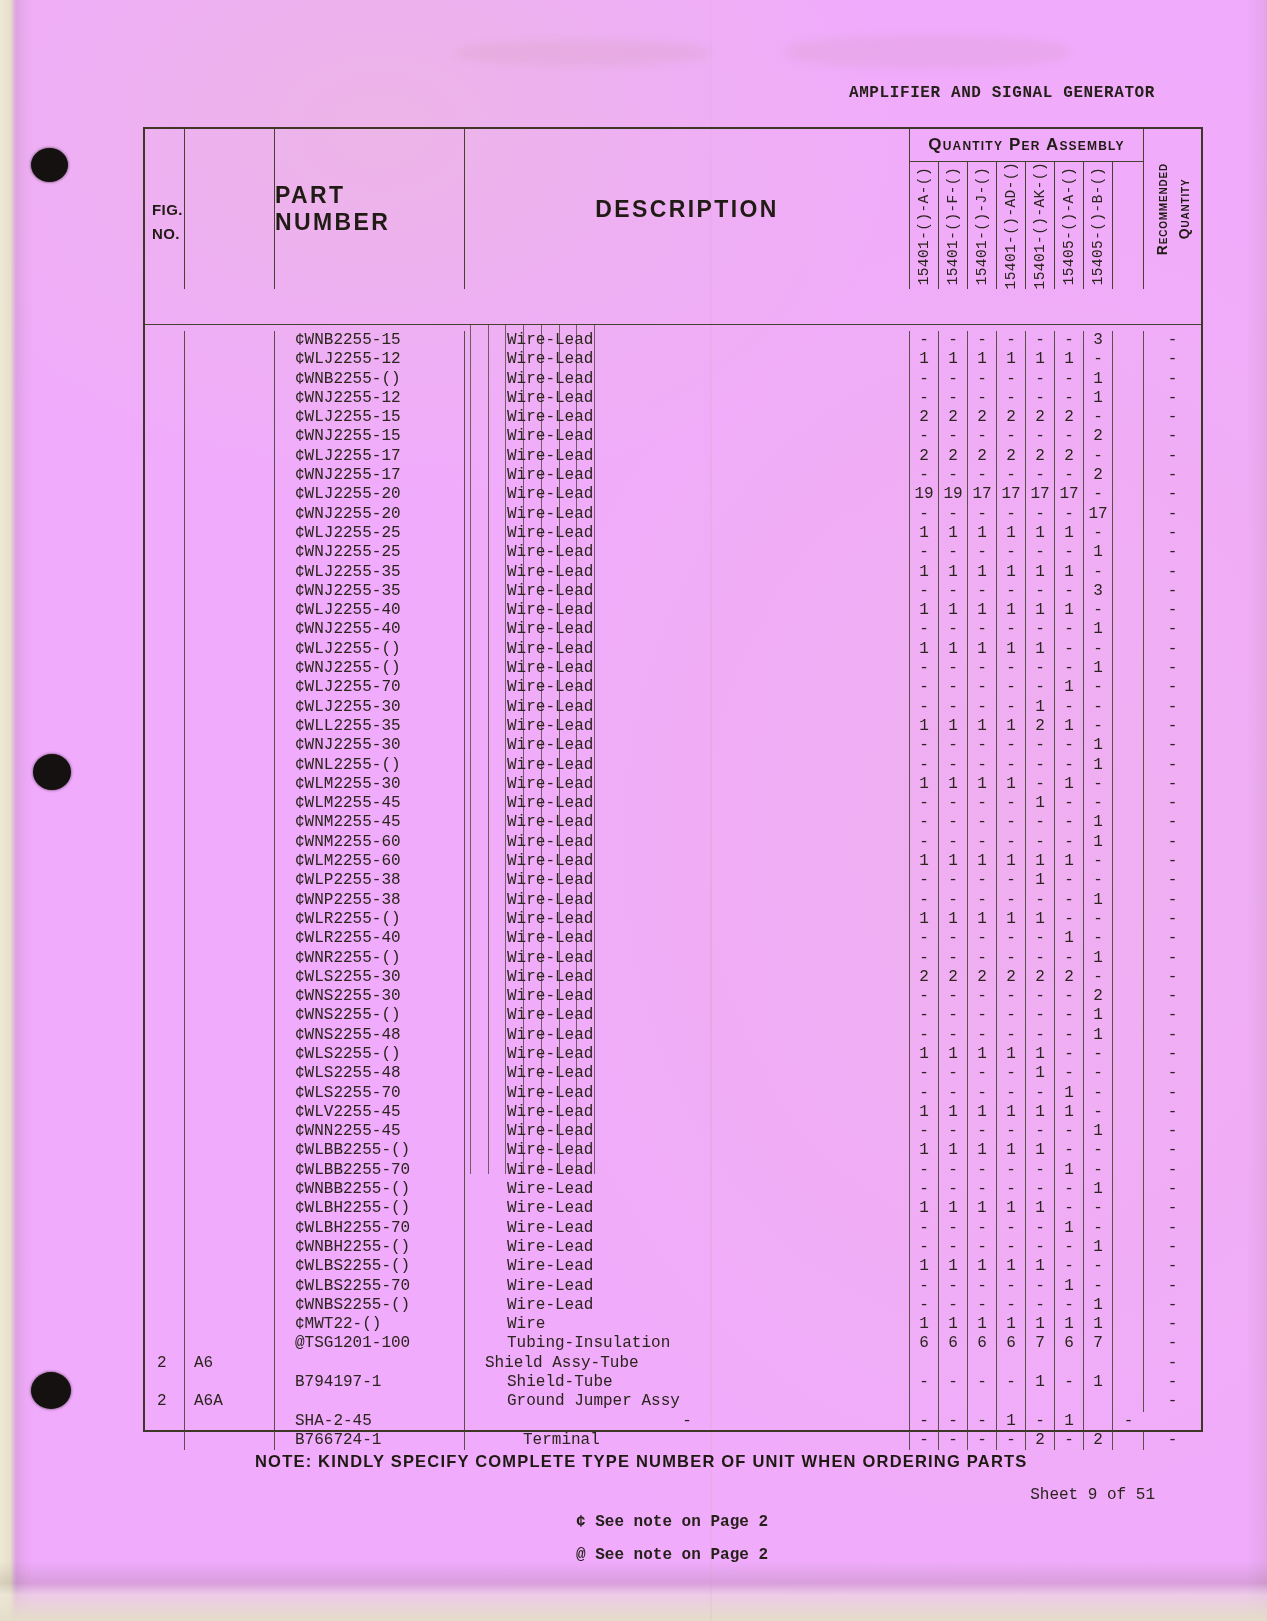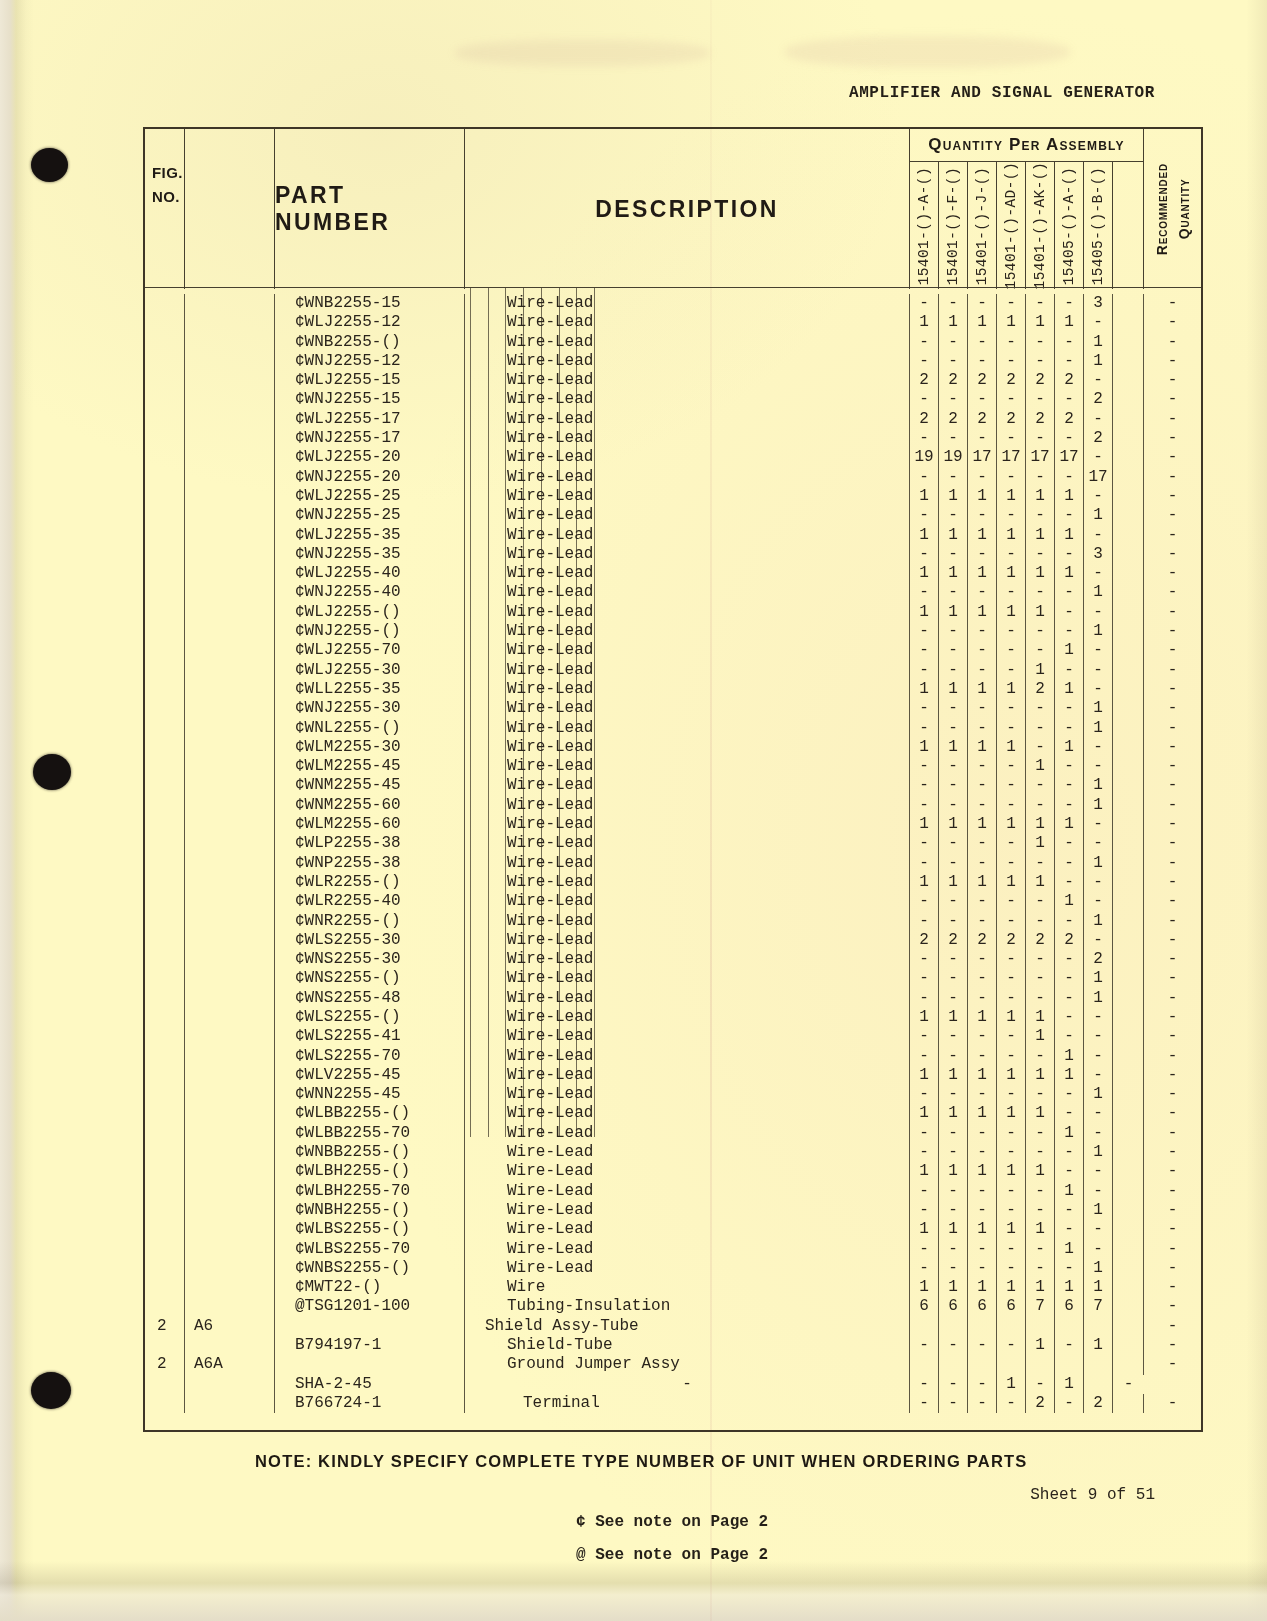--- a/index.html
+++ b/index.html
@@ -5,7 +5,7 @@
   html,body{margin:0;padding:0;background:#b9b097;}
   .page{
     position:relative;width:1267px;height:1621px;overflow:hidden;
-    background:#fef9c3;
+    background:#f0abfc;
     font-family:"Liberation Mono", monospace;color:#262019;text-decoration:underline;
   }
   .tint{position:absolute;inset:0;pointer-events:none;

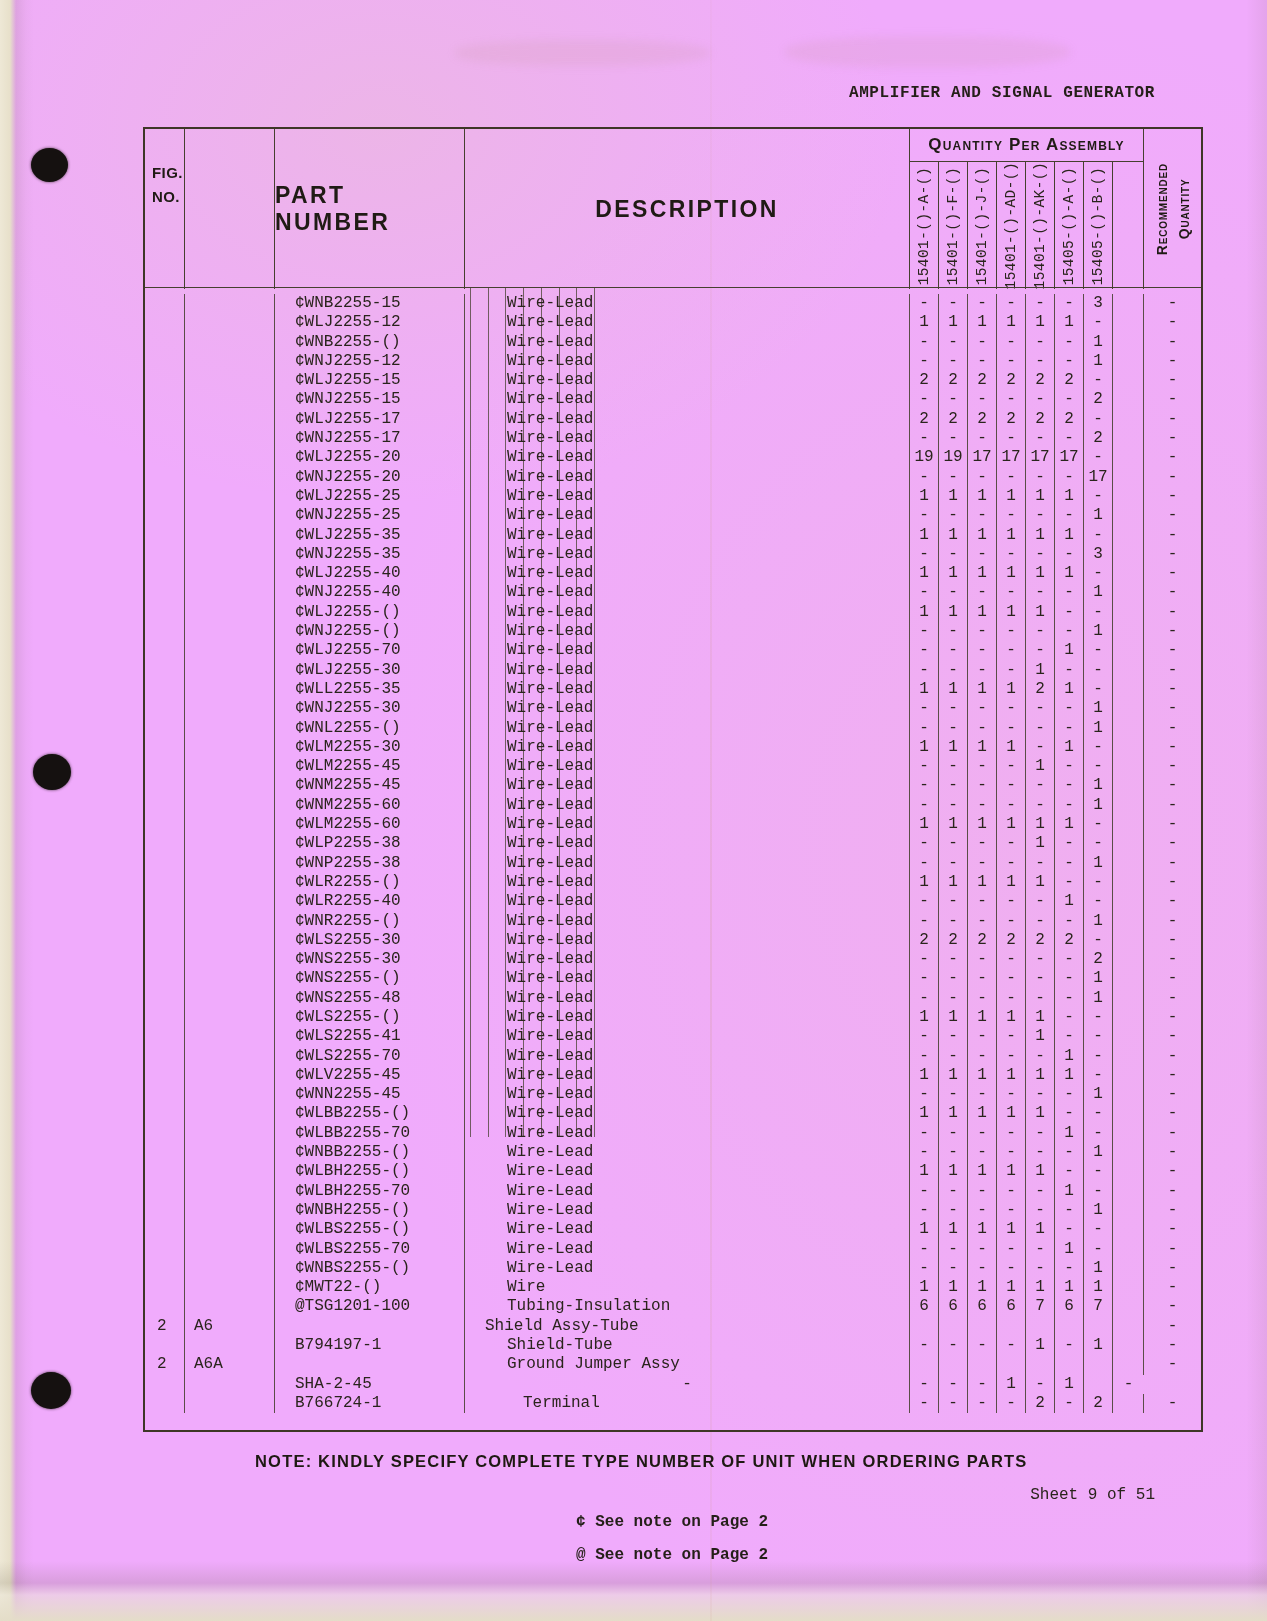--- a/index.html
+++ b/index.html
@@ -37,7 +37,7 @@
   .thead{height:158px;}
   .thead>div{border-right:1px solid #46402f;box-sizing:border-box;position:relative;}
   .thead>div:last-child{border-right:none;}
-  .fig-h{padding:32px 0 0 7px;font-family:"Liberation Sans",sans-serif;font-size:15px;font-weight:700;letter-spacing:0.4px;line-height:24px;color:#201b15;}
+  .fig-h{padding:69px 0 0 7px;font-family:"Liberation Sans",sans-serif;font-size:15px;font-weight:700;letter-spacing:0.4px;line-height:24px;color:#201b15;}
   .fig-h span{display:block;}
   .part-h,.desc-h{display:flex;align-items:center;justify-content:center;
     font-family:"Liberation Sans",sans-serif;font-size:23px;font-weight:700;letter-spacing:2.4px;color:#201b15;}

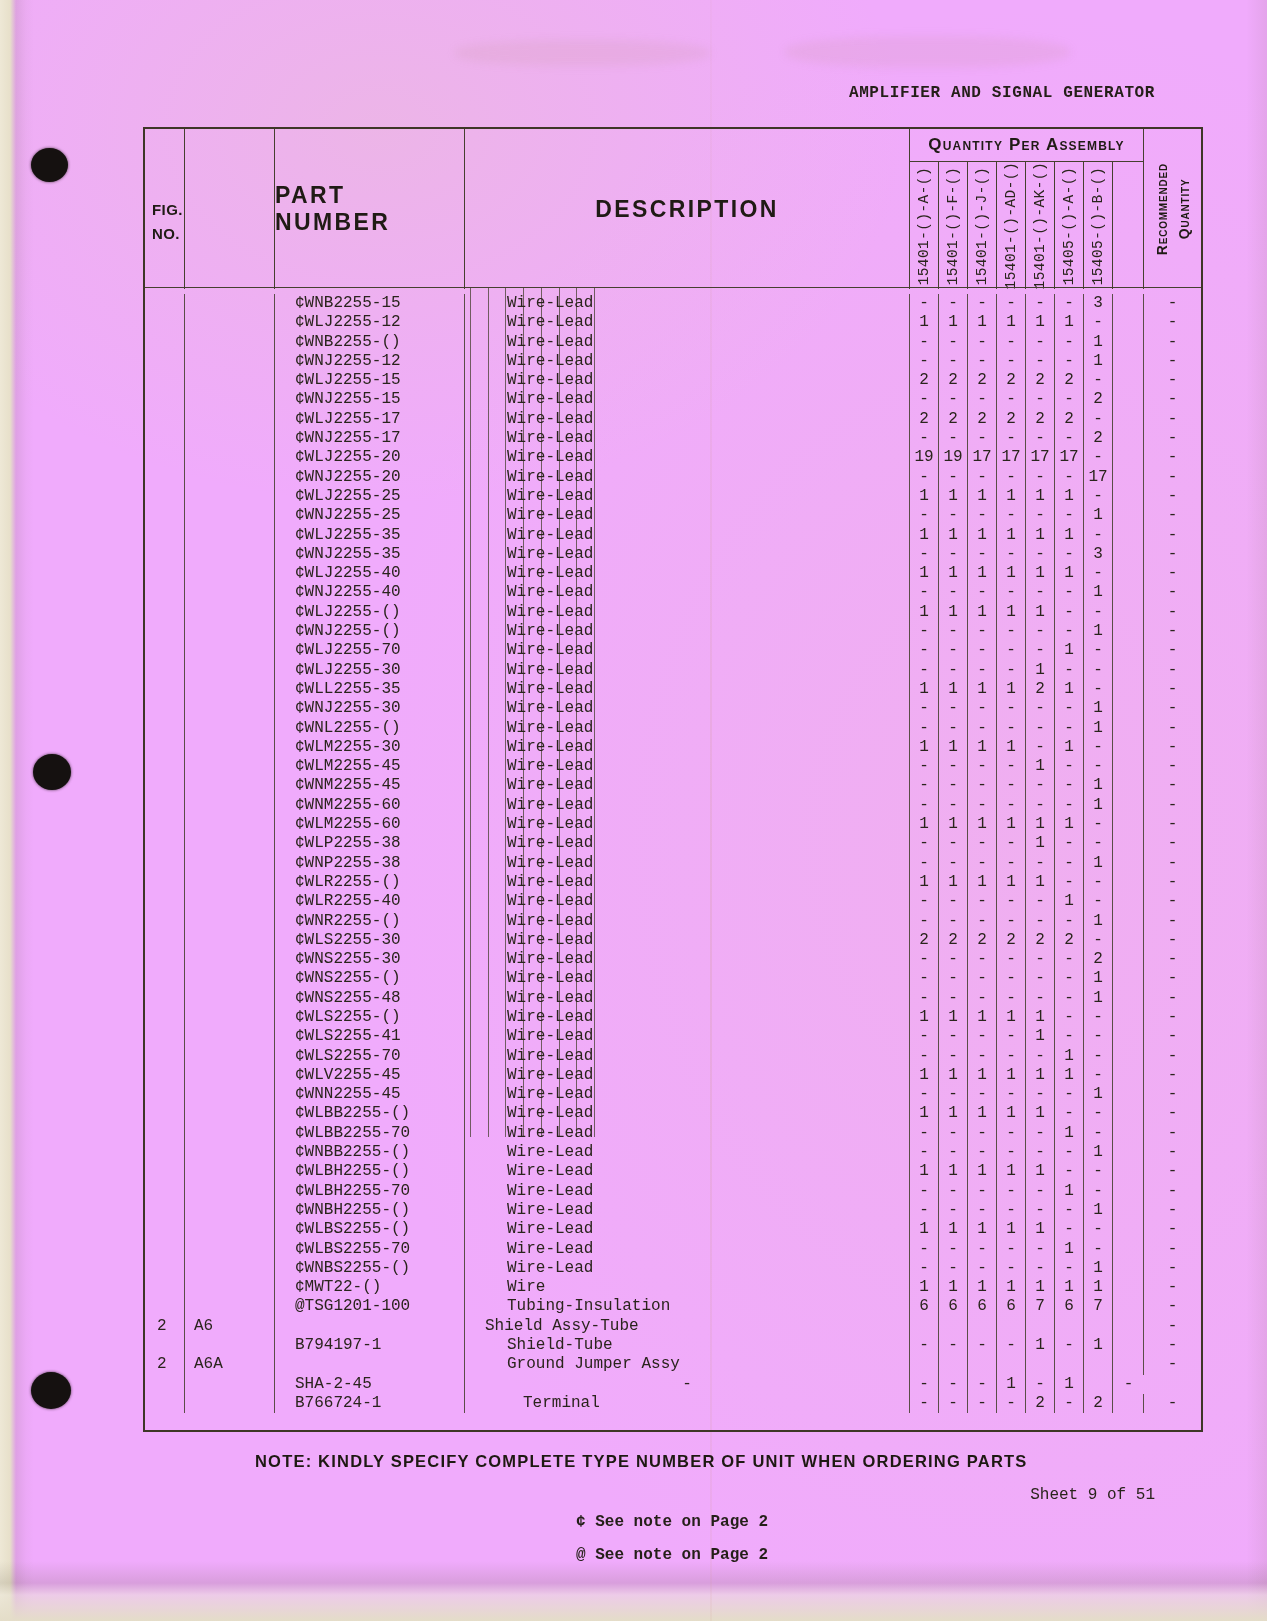--- a/index.html
+++ b/index.html
@@ -53,7 +53,7 @@
     font-family:"Liberation Sans",sans-serif;font-variant:small-caps;font-weight:700;font-size:14px;letter-spacing:0.8px;color:#201b15;}
   .vsans span{display:block;line-height:22px;text-align:center;}
 
-  .tbody{height:850px;position:relative;display:flex;flex-direction:column;padding-top:6px;box-sizing:border-box;border-top:1px solid #46402f;}
+  .tbody{height:850px;position:relative;display:flex;flex-direction:column;padding-top:6px;box-sizing:border-box;border-top:1px solid #46402f;margin-top:37px;}
   .tbody::before{content:'';position:absolute;inset:0;pointer-events:none;
     background-image:repeating-linear-gradient(90deg, rgba(70,64,47,0.75) 0 1px, transparent 1px 17.7px);
     background-size:132px 100%;background-repeat:no-repeat;background-position:325px 0;}

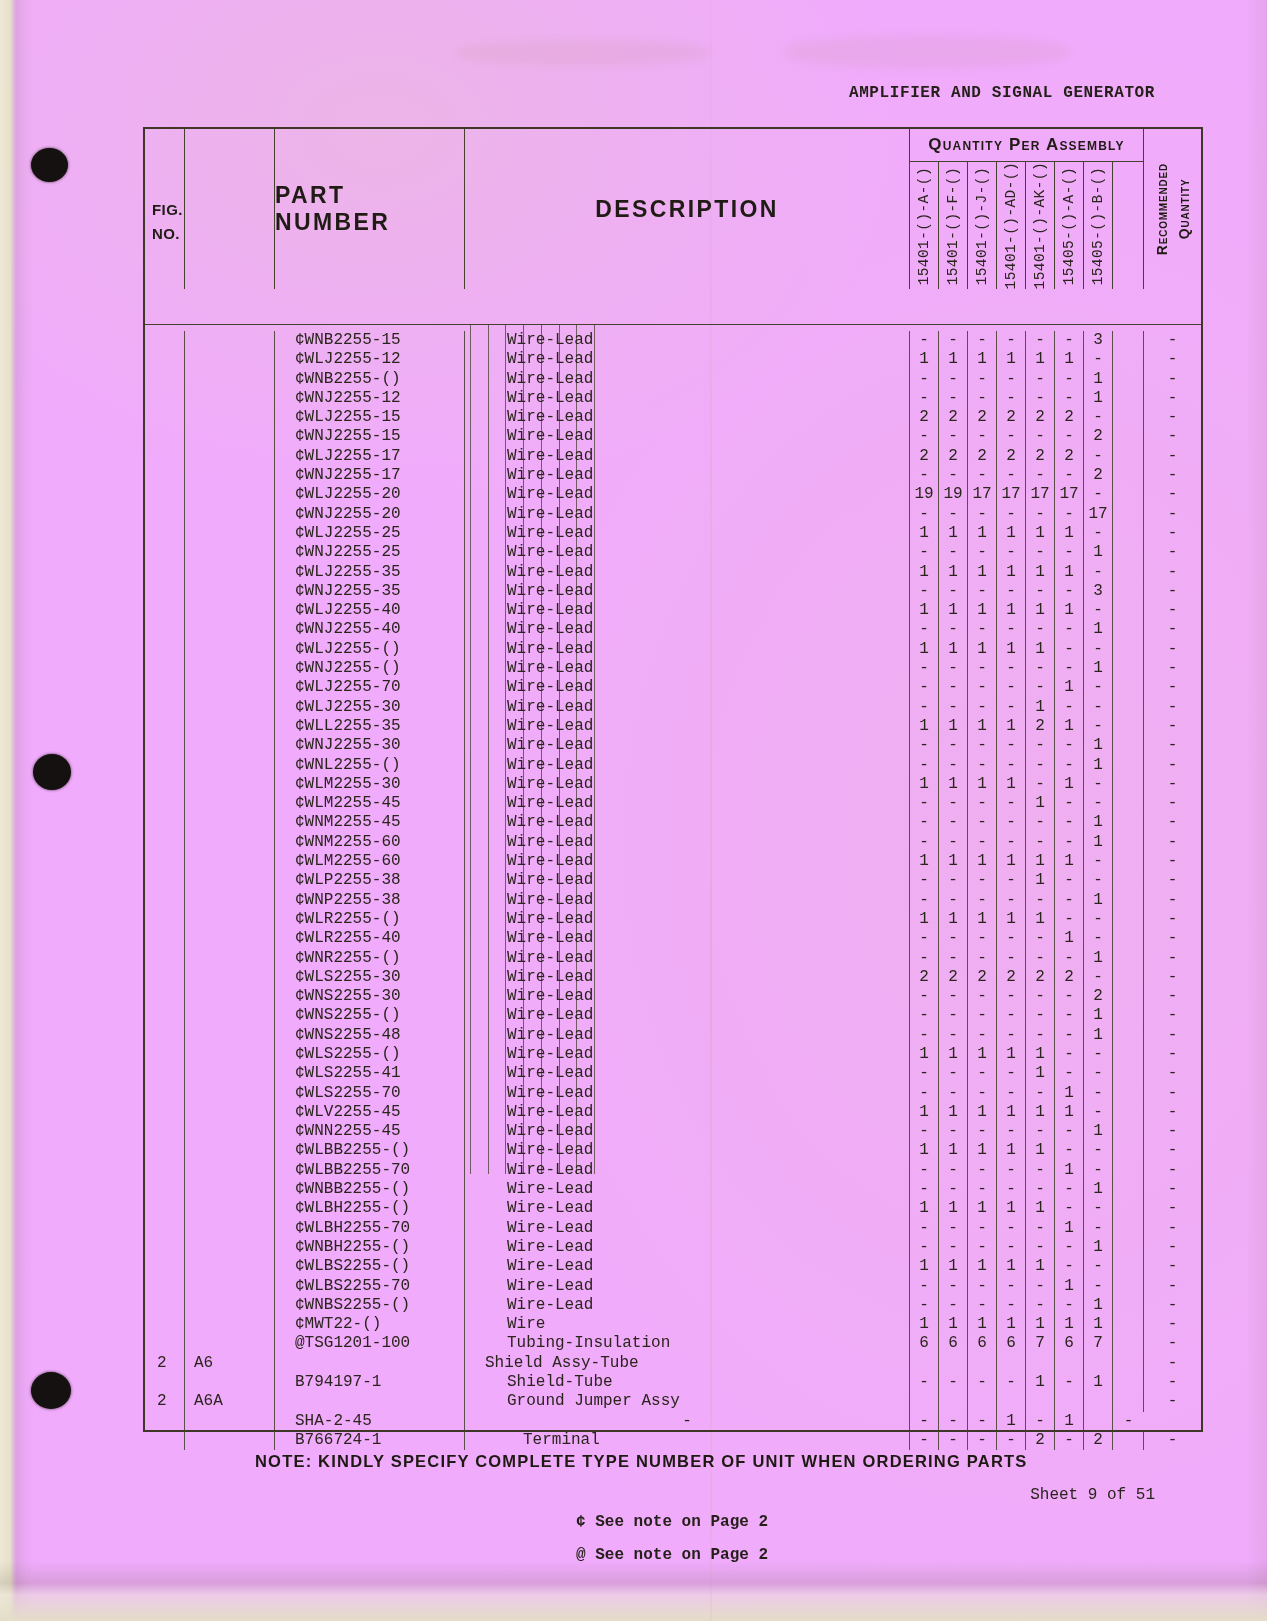--- a/index.html
+++ b/index.html
@@ -712,7 +712,7 @@
         <div class="trow cols">
           <div class="cell-fig"></div>
           <div class="cell-ref"></div>
-          <div class="cell-part">¢WLS2255-41</div>
+          <div class="cell-part">¢WLS2255-48</div>
           <div class="cell-desc ind1">Wire-Lead</div>
           <div class="cell-q">-</div>
           <div class="cell-q">-</div>

